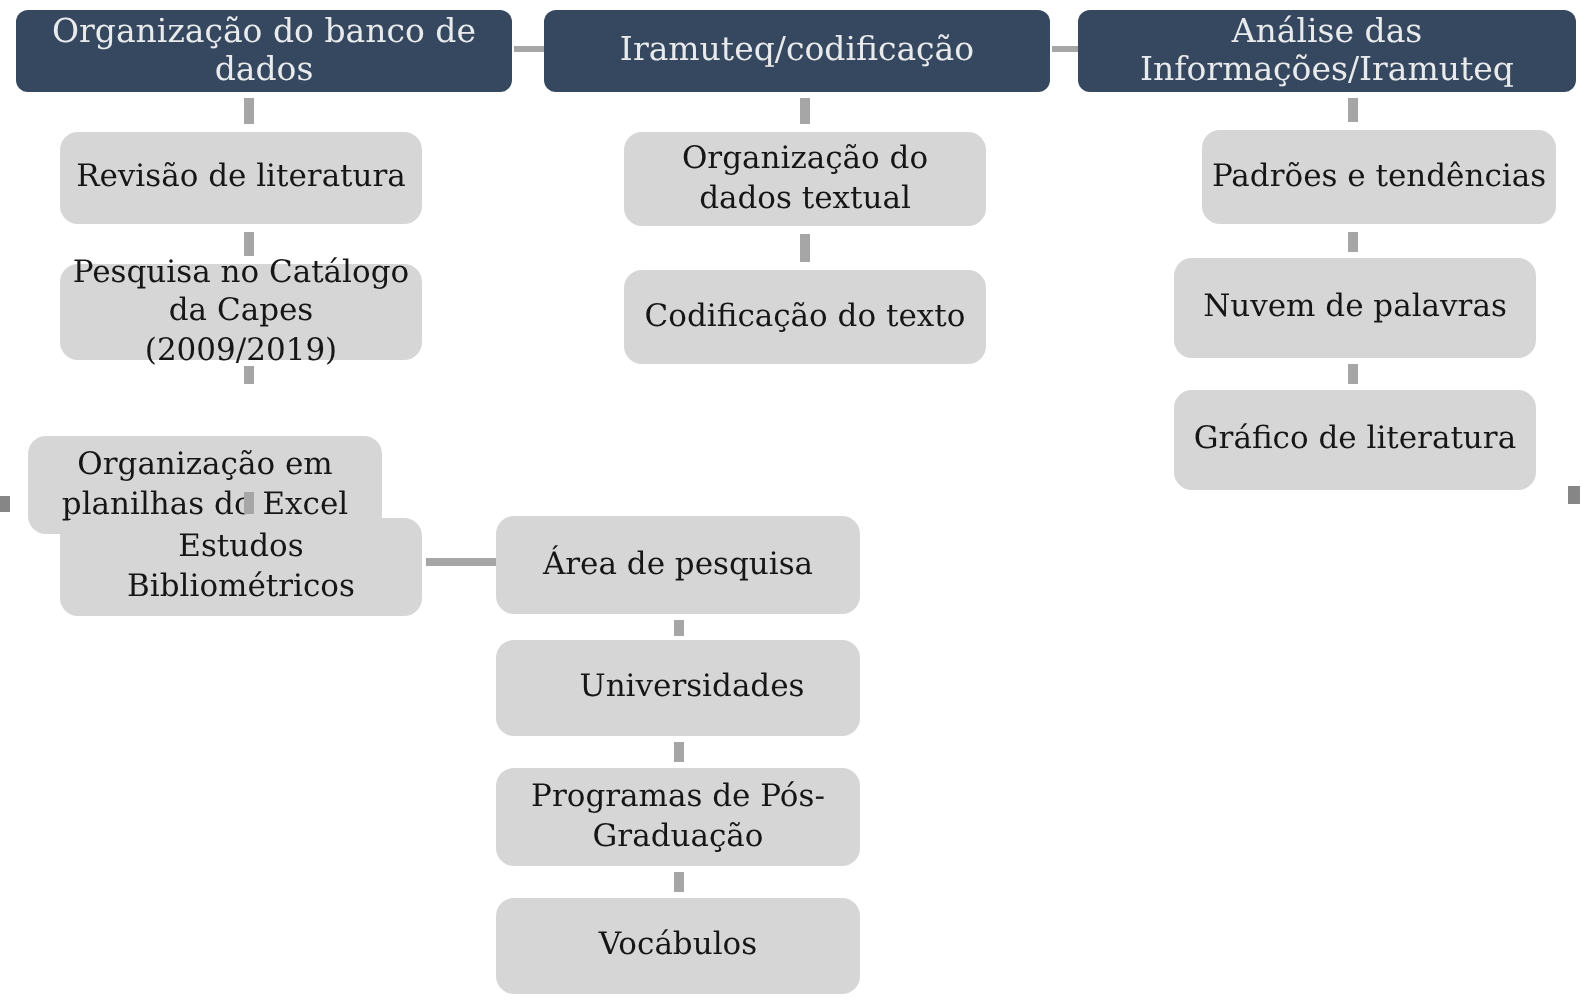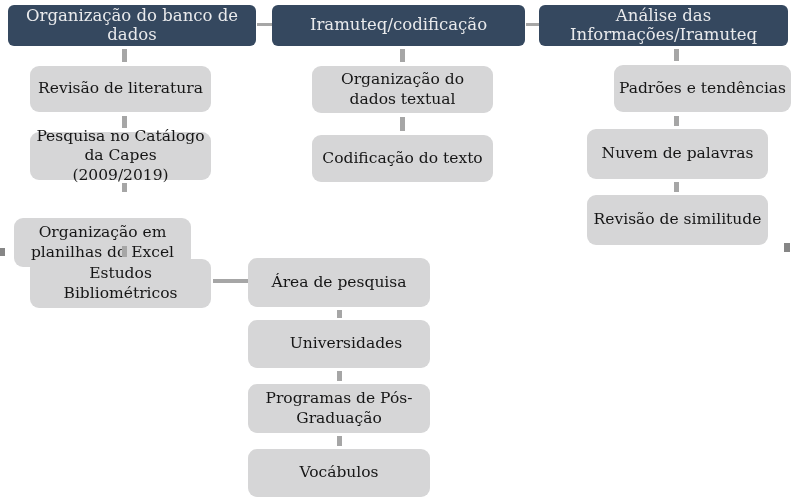--- a/index.html
+++ b/index.html
@@ -71,7 +71,7 @@
   <div class="conn" style="left:400px; top:49px; width:5px; height:13px;"></div>
   <div class="conn" style="left:400px; top:117px; width:5px; height:14px;"></div>
 
-  <div class="box" style="left:614px; top:65px; width:177px; height:47px;text-align:center;">Padrões e tendências</div>
+  <div class="box" style="left:601px; top:65px; width:177px; height:47px;text-align:center;">Padrões e tendências</div>
   <div class="box" style="left:587px; top:129px; width:181px; height:50px;">Nuvem de palavras</div>
   <div class="box" style="left:587px; top:195px; width:181px; height:50px;">Revisão de similitude</div>
 

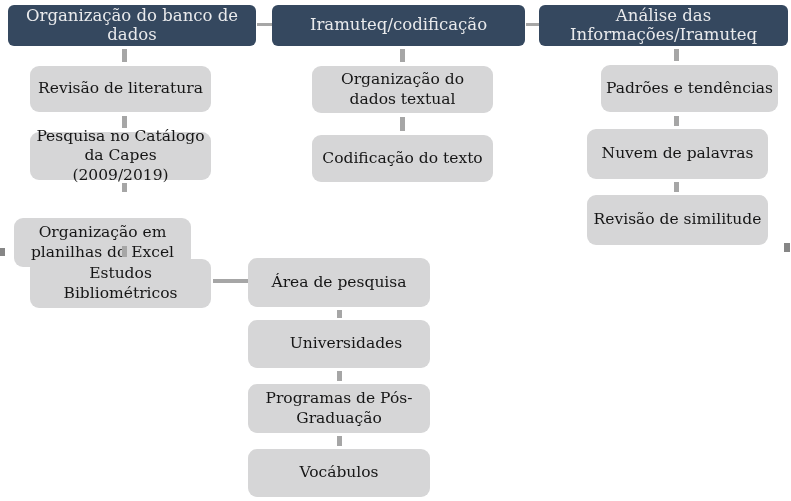--- a/index.html
+++ b/index.html
@@ -73,7 +73,7 @@
 
   <div class="box" style="left:601px; top:65px; width:177px; height:47px;text-align:center;">Padrões e tendências</div>
   <div class="box" style="left:587px; top:129px; width:181px; height:50px;">Nuvem de palavras</div>
-  <div class="box" style="left:587px; top:195px; width:181px; height:50px;">Revisão de similitude</div>
+  <div class="box" style="left:587px; top:195px; width:181px; height:50px;">Gráfico de literatura</div>
 
   <div class="conn" style="left:674px; top:49px; width:5px; height:12px;"></div>
   <div class="conn" style="left:674px; top:116px; width:5px; height:10px;"></div>

